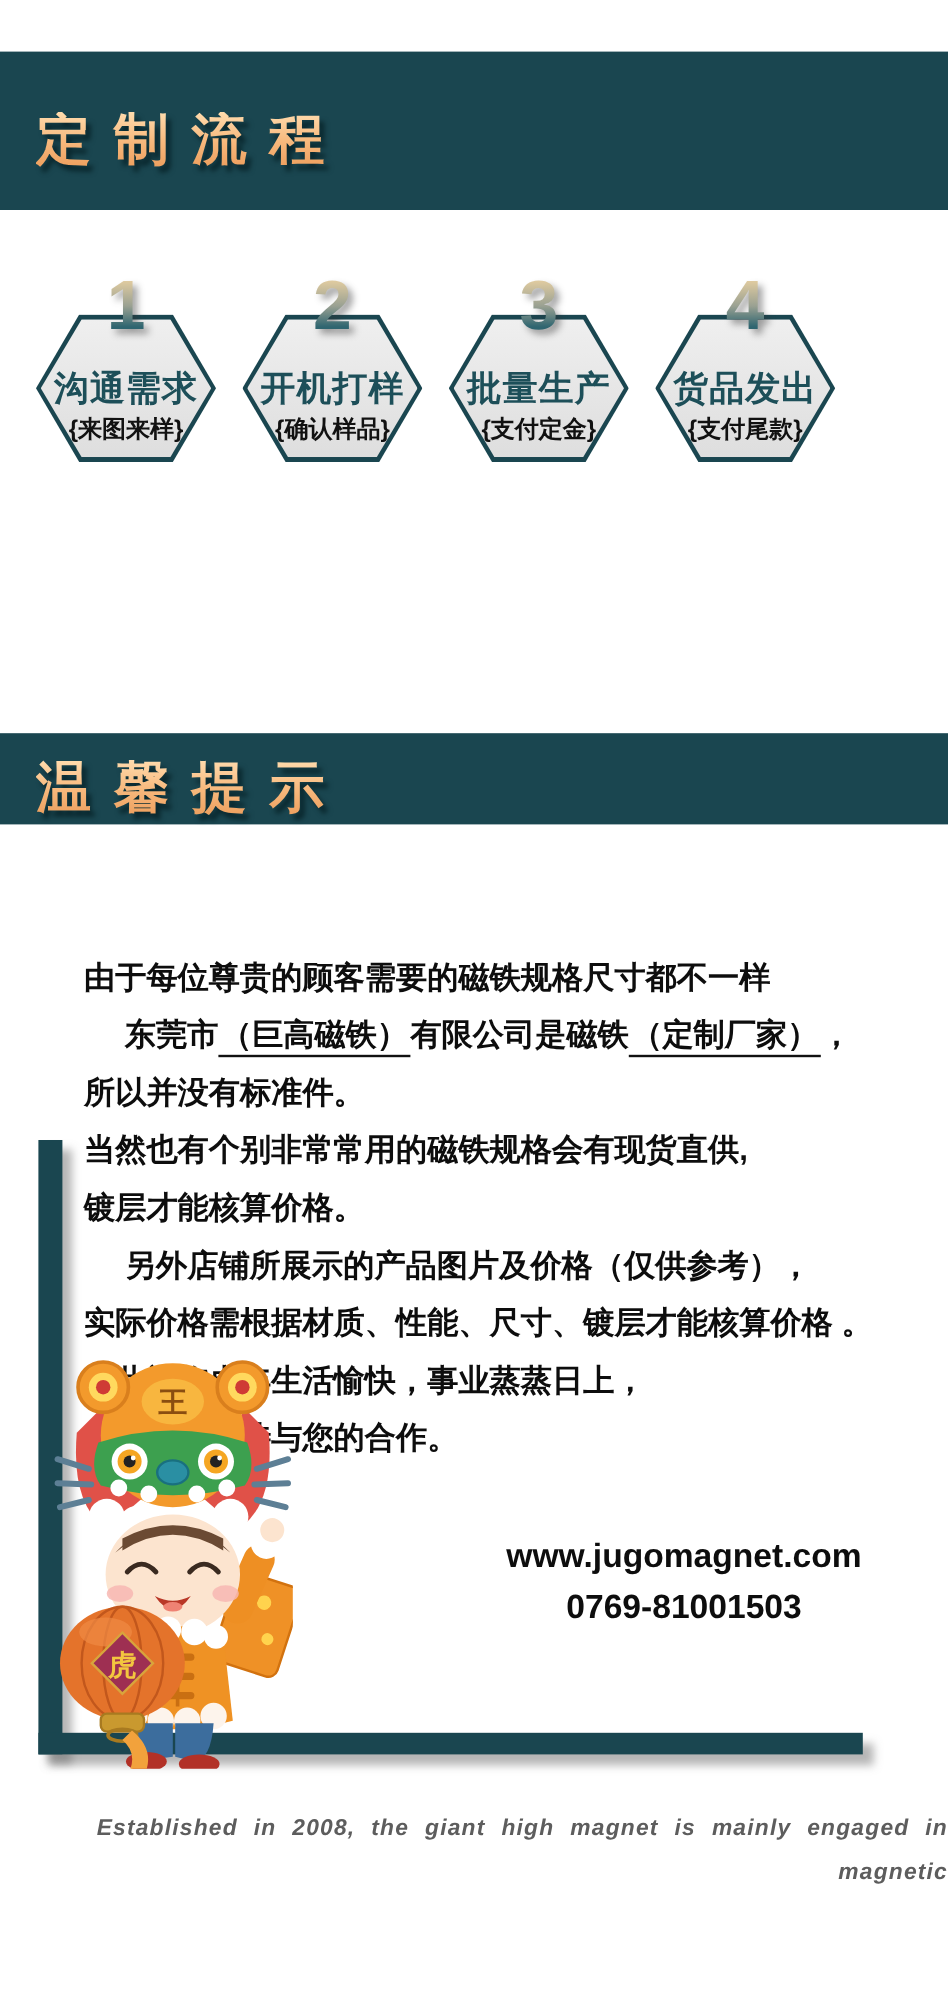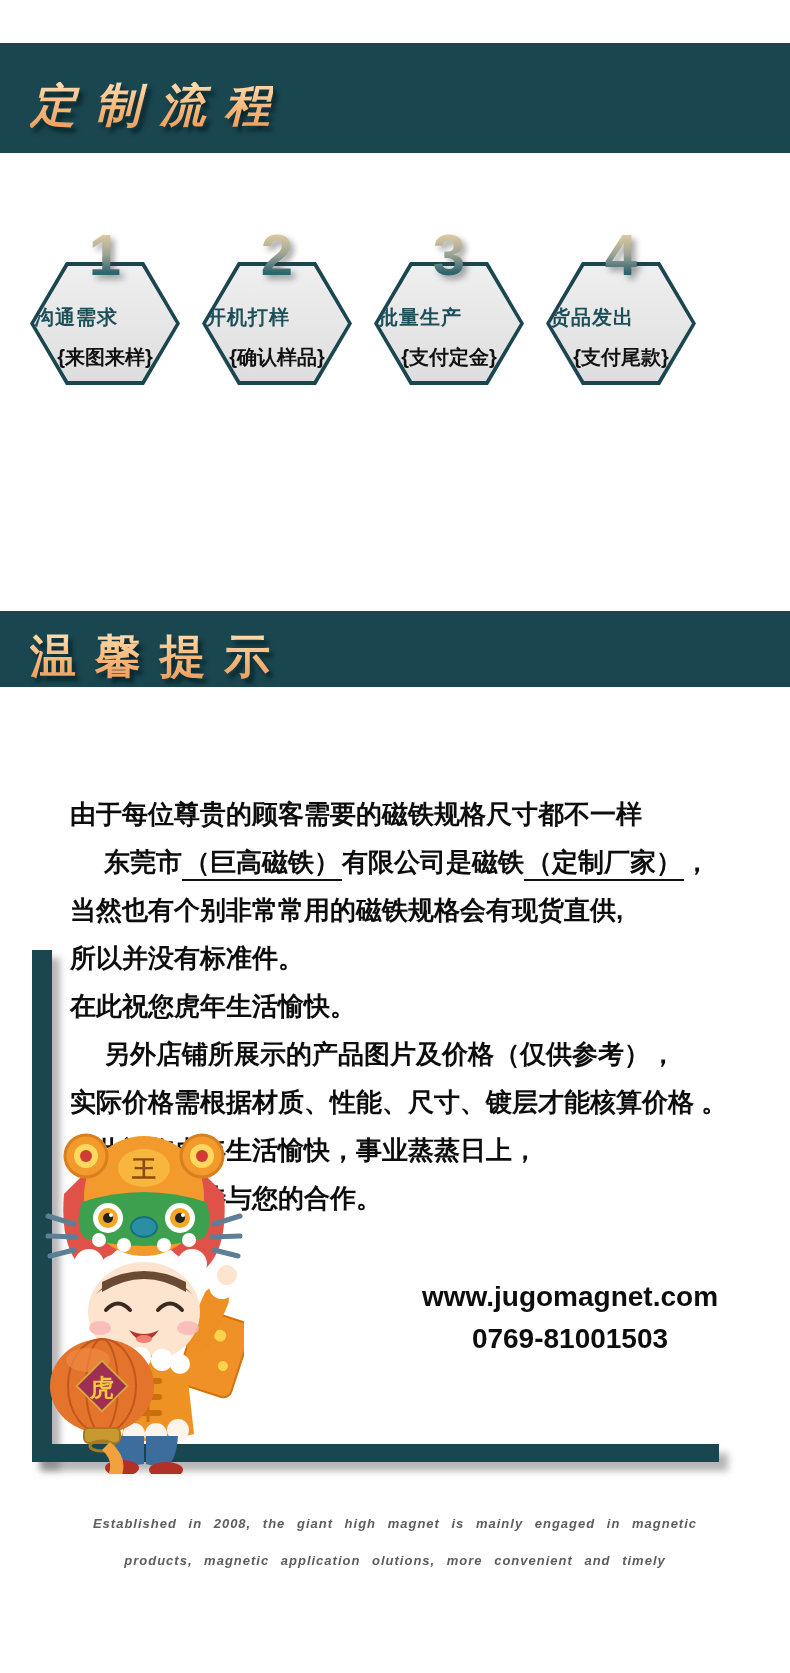--- a/index.html
+++ b/index.html
@@ -12,7 +12,7 @@
     position:absolute;left:0;width:790px;background:#1a4650;
     display:flex;align-items:center;
   }
-  .banner1{top:43px;height:110px;font-style:italic;}
+  .banner1{top:43px;height:132px;}
   .banner2{top:611px;height:76px;}
   .banner-title{
     margin-left:30px;margin-top:14px;

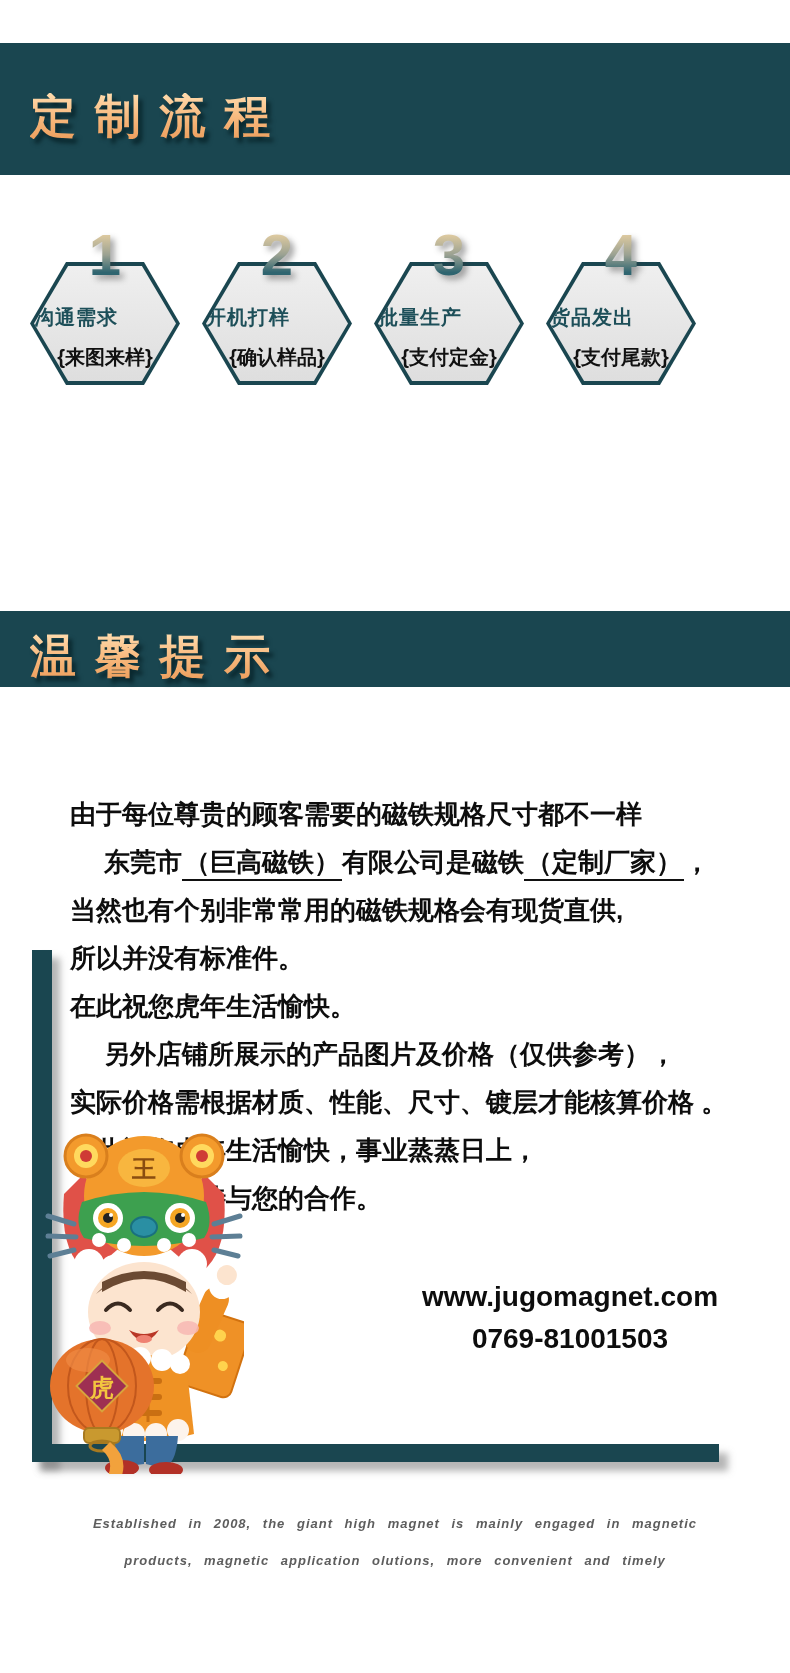--- a/index.html
+++ b/index.html
@@ -42,8 +42,8 @@
     clip-path:polygon(24% 0,76% 0,100% 50%,76% 100%,24% 100%,0 50%);
   }
   .hex-label{
-    position:absolute;top:38px;left:0;width:100%;
-    font-size:20px;font-weight:bold;color:#1d4f59;letter-spacing:1px;
+    position:absolute;top:38px;left:0;width:100%;text-align:center;
+    font-size:29px;font-weight:bold;color:#1d4f59;letter-spacing:1px;
   }
   .hex-sub{
     position:absolute;top:78px;left:0;width:100%;text-align:center;

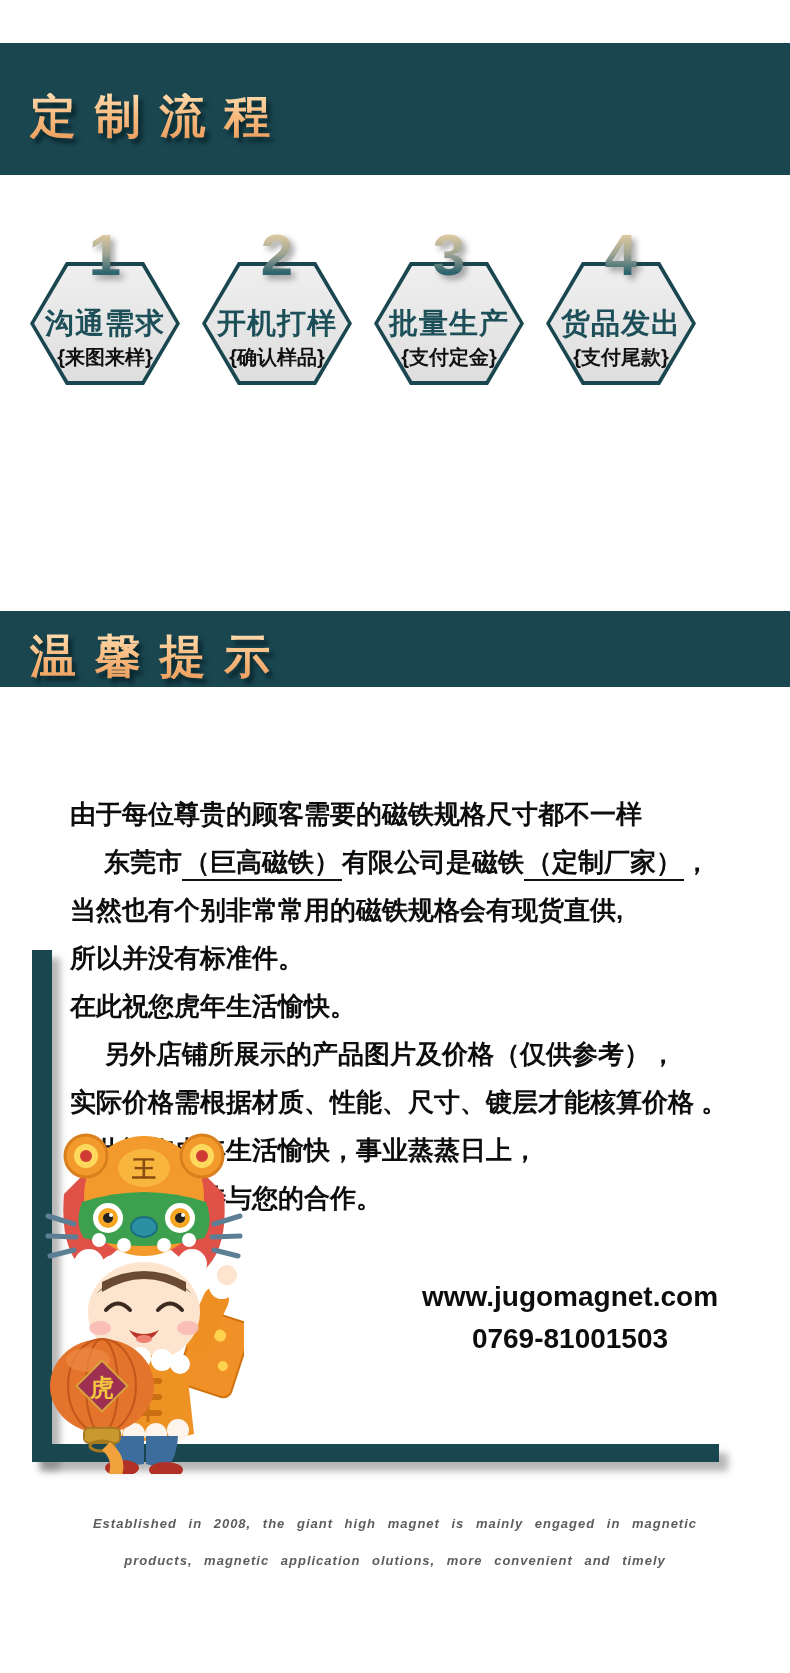--- a/index.html
+++ b/index.html
@@ -149,8 +149,8 @@
     <div class="tip-line ind1">
       <span>东莞市</span><span class="ul">（巨高磁铁）</span><span>有限公司是磁铁</span><span class="ul">（定制厂家）</span><span>，</span>
     </div>
+    <div class="tip-line">所以并没有标准件。</div>
     <div class="tip-line">当然也有个别非常常用的磁铁规格会有现货直供,</div>
-    <div class="tip-line">所以并没有标准件。</div>
     <div class="tip-line">在此祝您虎年生活愉快。</div>
     <div class="tip-line ind1">另外店铺所展示的产品图片及价格（仅供参考），</div>
     <div class="tip-line">实际价格需根据材质、性能、尺寸、镀层才能核算价格 。</div>

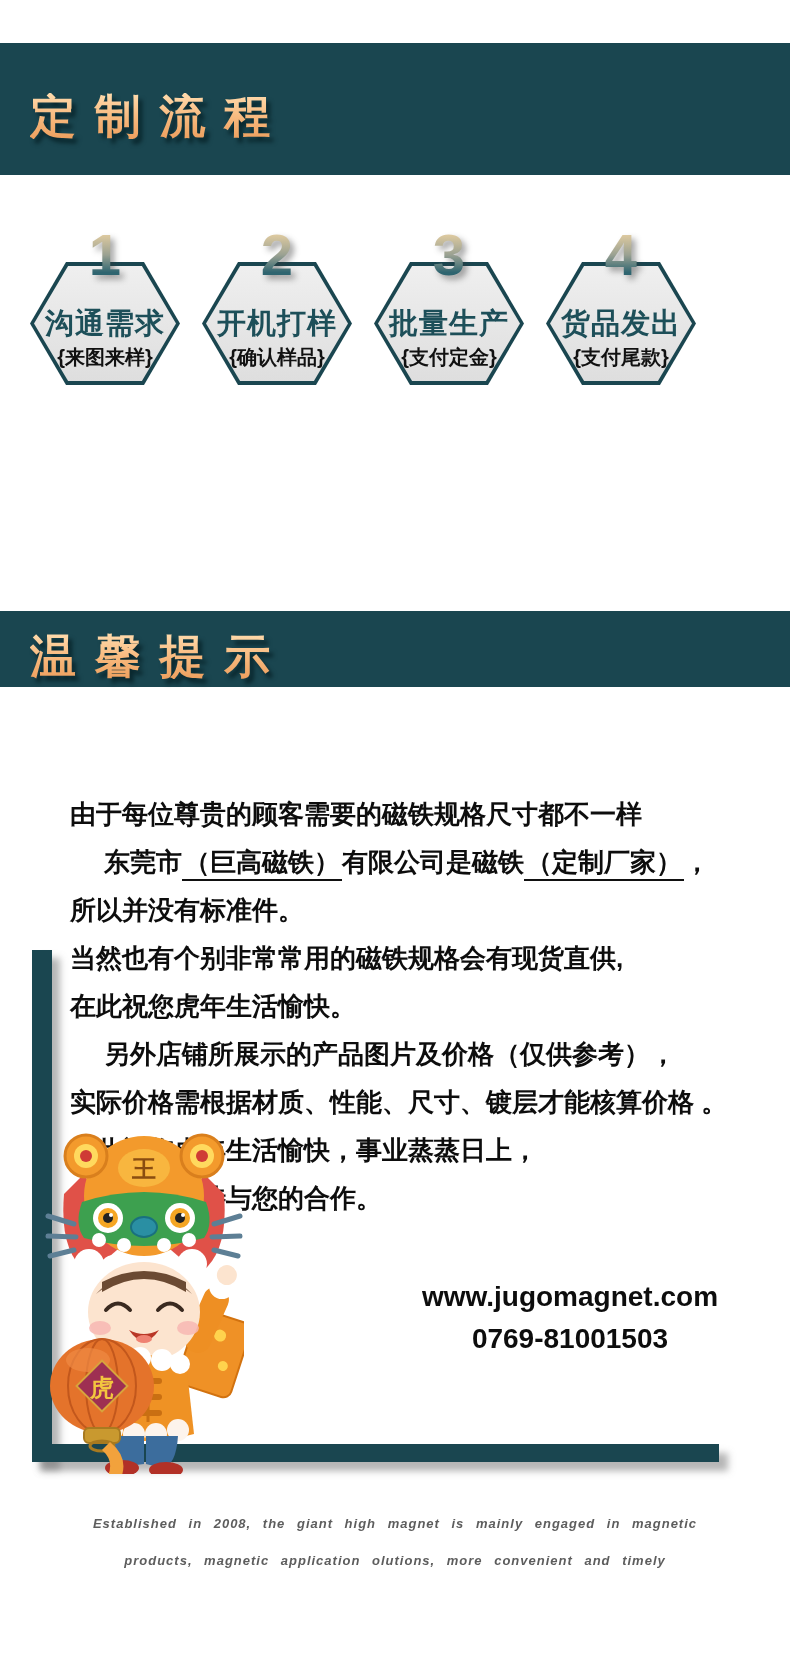--- a/index.html
+++ b/index.html
@@ -151,7 +151,7 @@
     </div>
     <div class="tip-line">所以并没有标准件。</div>
     <div class="tip-line">当然也有个别非常常用的磁铁规格会有现货直供,</div>
-    <div class="tip-line">在此祝您虎年生活愉快。</div>
+    <div class="tip-line">镀层才能核算价格。</div>
     <div class="tip-line ind1">另外店铺所展示的产品图片及价格（仅供参考），</div>
     <div class="tip-line">实际价格需根据材质、性能、尺寸、镀层才能核算价格 。</div>
     <div class="tip-line">在此祝您虎年生活愉快，事业蒸蒸日上，</div>

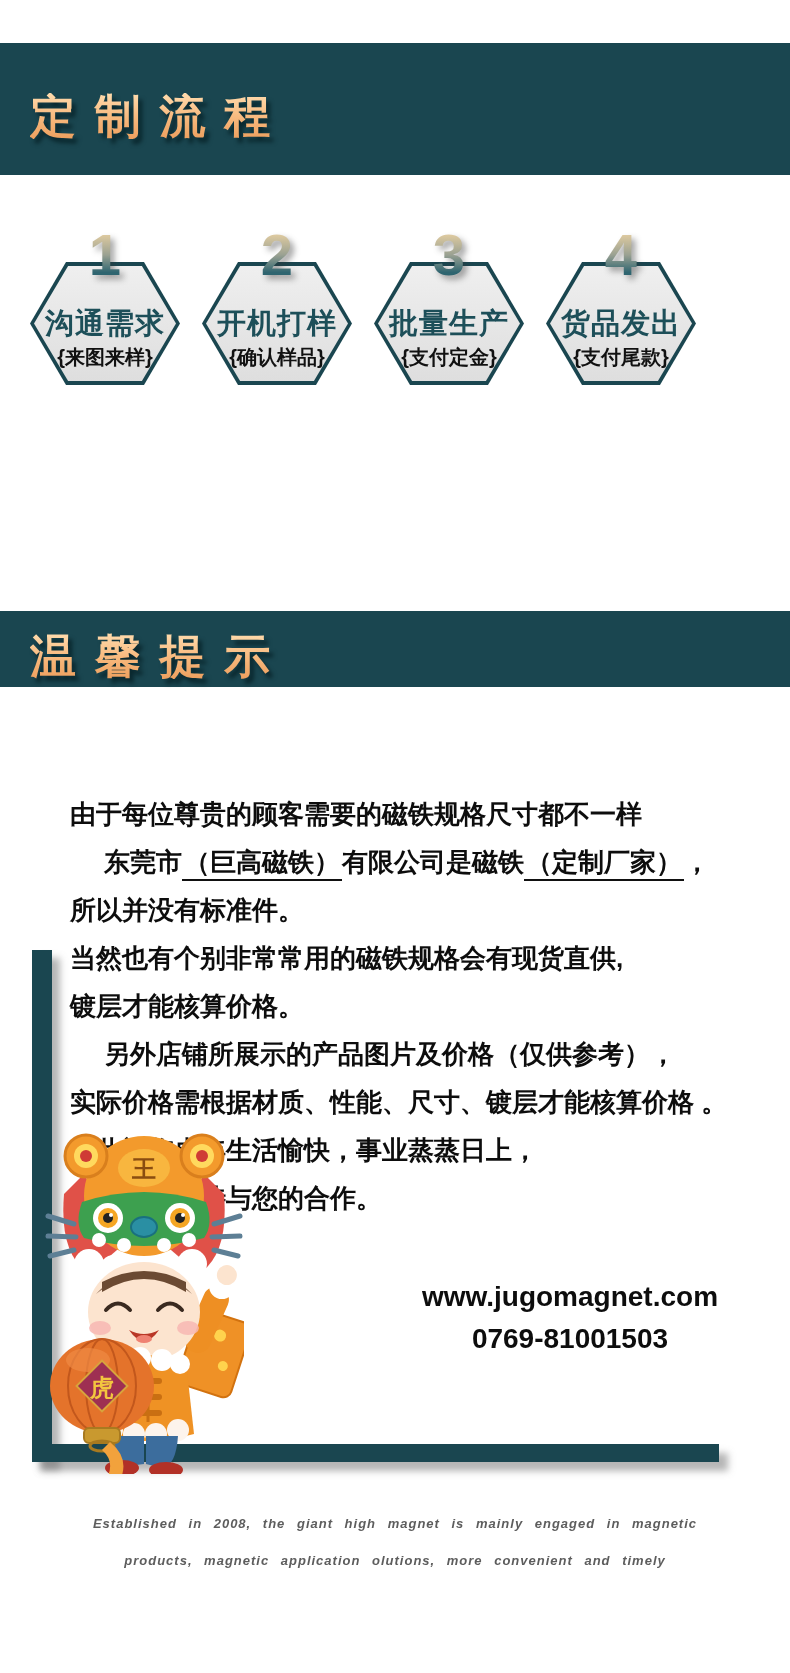--- a/index.html
+++ b/index.html
@@ -77,8 +77,8 @@
   .company-phone{font-size:28px;font-weight:bold;line-height:34px;margin-top:8px;}
   
   .footer{
-    position:absolute;left:0;top:1505px;width:790px;text-align:center;z-index:3;
-    font-size:13px;font-style:italic;font-weight:bold;color:#5d5d5d;
+    position:absolute;left:0;top:1505px;width:790px;text-align:right;z-index:3;
+    font-size:19px;font-style:italic;font-weight:bold;color:#5d5d5d;
     line-height:37px;letter-spacing:1px;word-spacing:7px;
   }
   

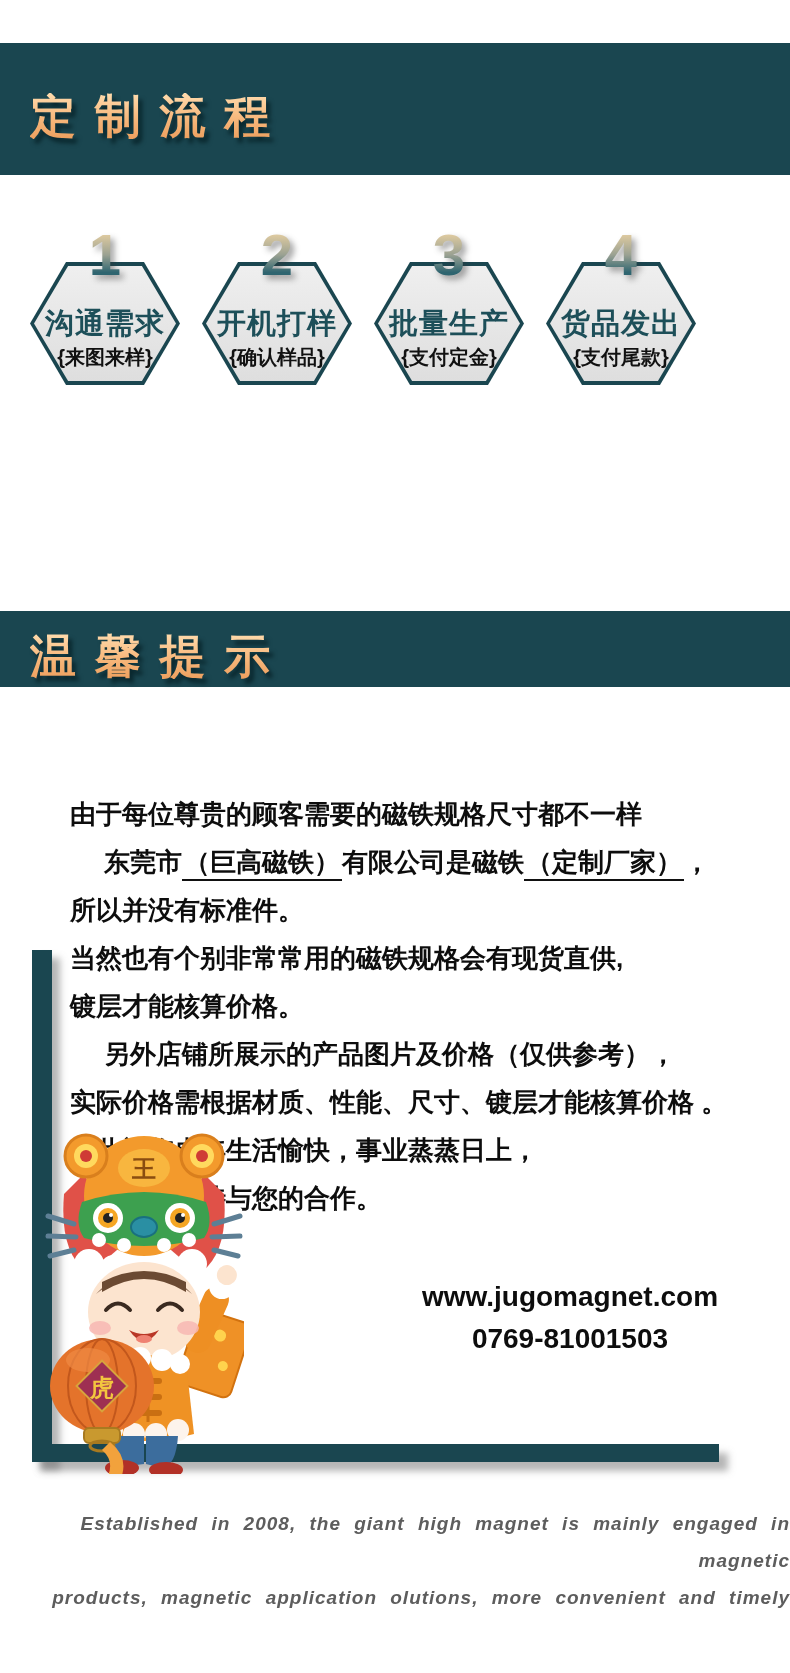--- a/index.html
+++ b/index.html
@@ -287,7 +287,6 @@
 
   <div class="footer">
     <div>Established in 2008, the giant high magnet is mainly engaged in magnetic</div>
-    <div>products, magnetic application olutions, more convenient and timely</div>
   </div>
 
 </div>

